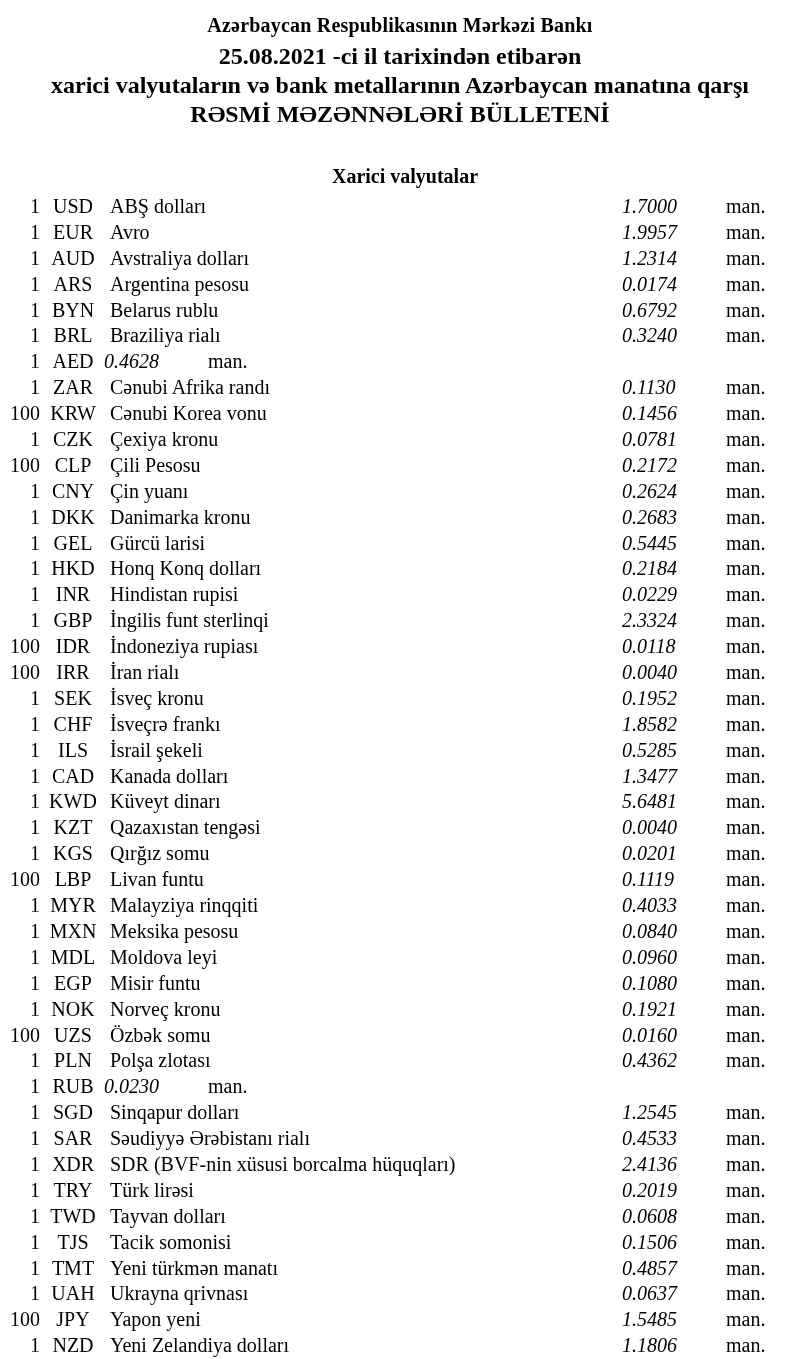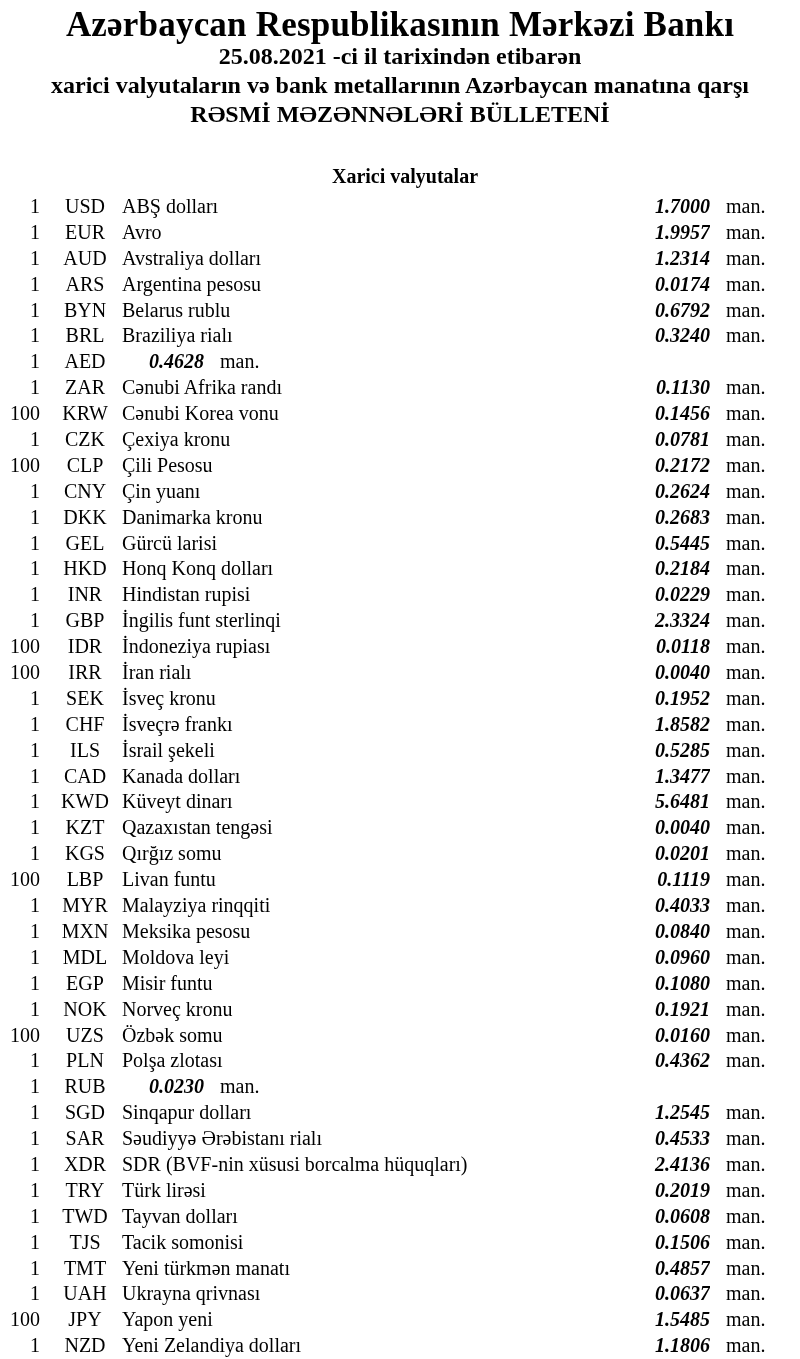--- a/index.html
+++ b/index.html
@@ -12,7 +12,7 @@
   .page{width:800px;height:1359px;position:relative;}
   header{text-align:center;padding-top:8px;}
   .bank-title{
-    font-size:35px;font-weight:bold;line-height:34px;margin:0;
+    font-size:20px;font-weight:bold;line-height:34px;margin:0;
     letter-spacing:0.2px;
   }
   .hdr-line{font-size:24px;font-weight:bold;line-height:29px;}

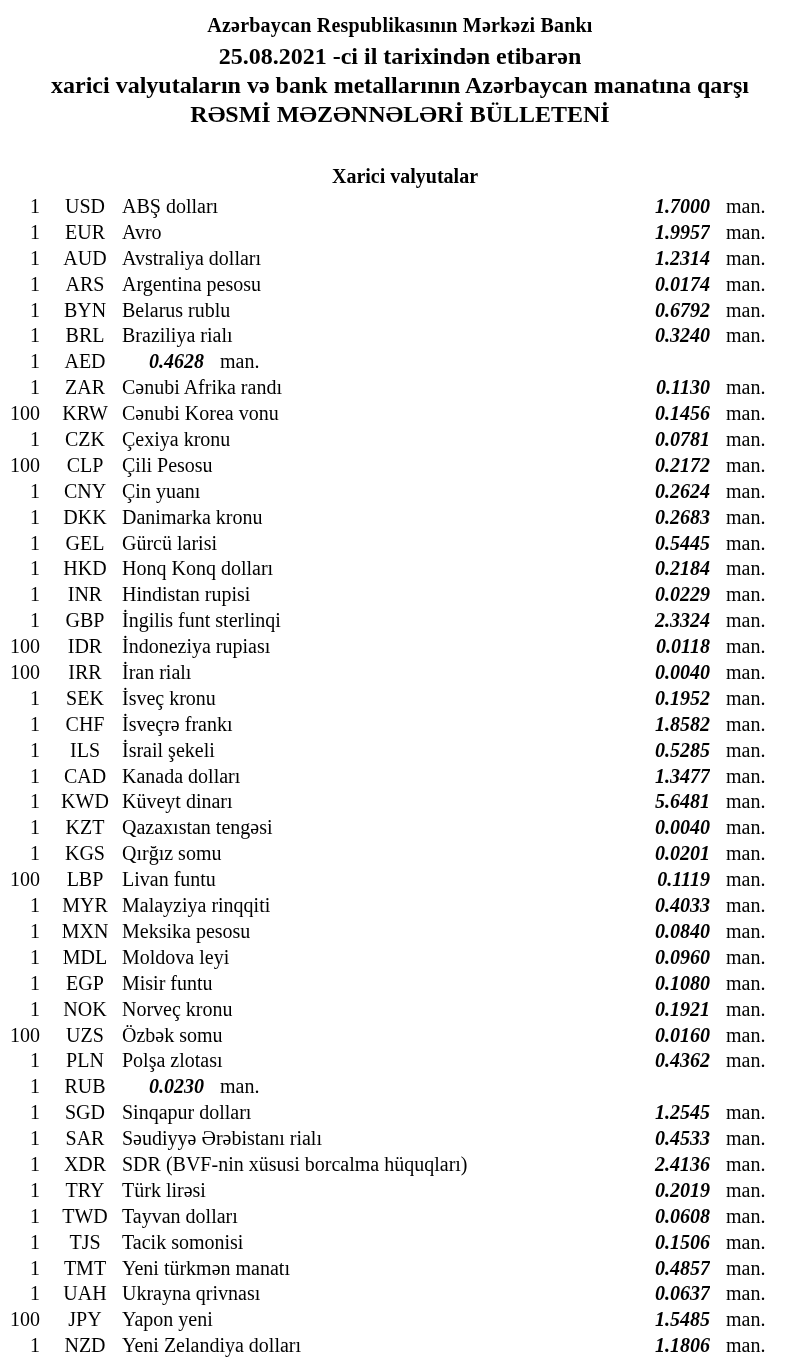--- a/index.html
+++ b/index.html
@@ -29,7 +29,7 @@
   }
   .cell{white-space:nowrap;overflow:hidden;}
   .qty{width:40px;text-align:right;}
-  .code{width:62px;margin-left:14px;text-align:center;}
+  .code{width:62px;margin-left:2px;text-align:center;}
   .name{flex:1;padding-left:6px;text-align:left;}
   .rate{width:88px;text-align:right;font-weight:bold;font-style:italic;}
   .unit{width:47px;margin-left:16px;text-align:left;}

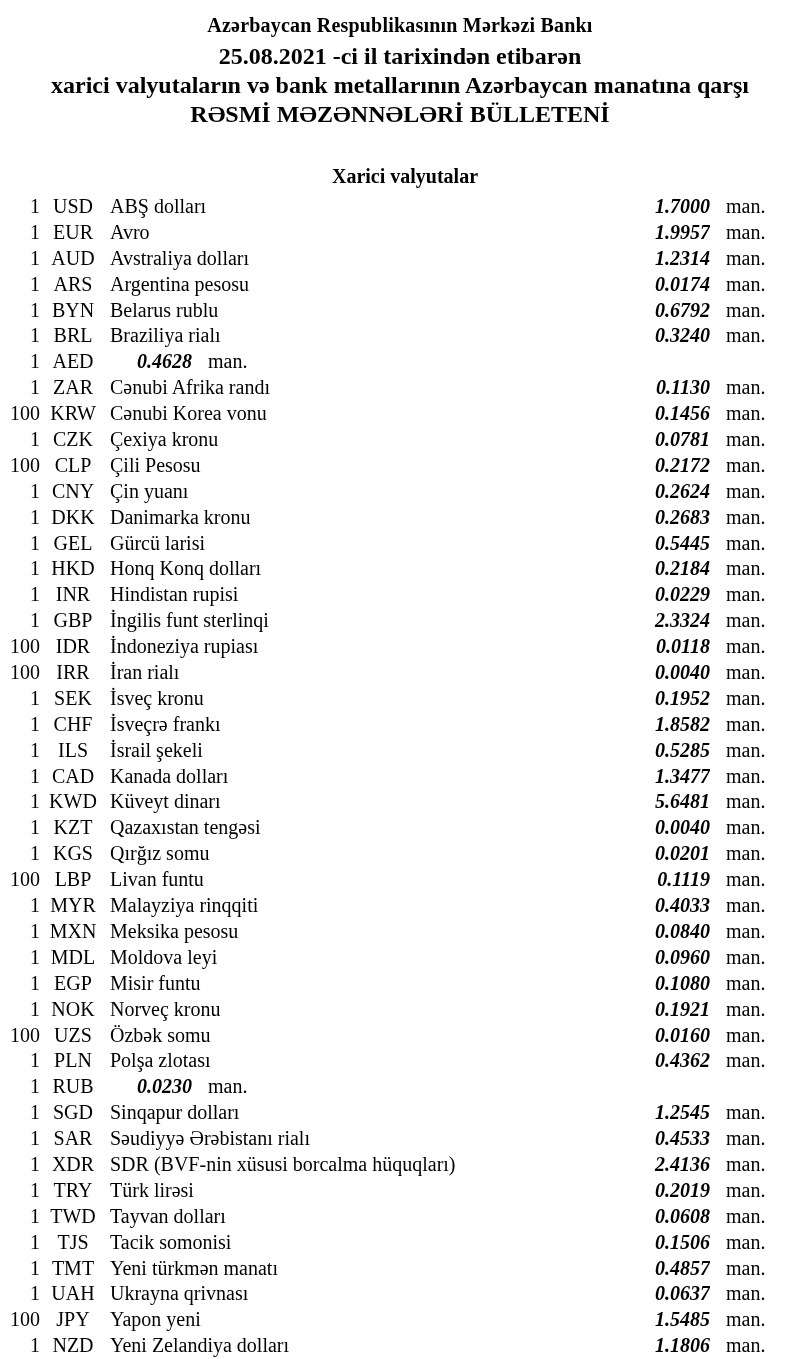--- a/index.html
+++ b/index.html
@@ -31,7 +31,7 @@
   .qty{width:40px;text-align:right;}
   .code{width:62px;margin-left:2px;text-align:center;}
   .name{flex:1;padding-left:6px;text-align:left;}
-  .rate{width:88px;text-align:right;font-weight:bold;font-style:italic;}
+  .rate{width:88px;font-weight:normal;font-style:italic;}
   .unit{width:47px;margin-left:16px;text-align:left;}
 </style>
 </head>

